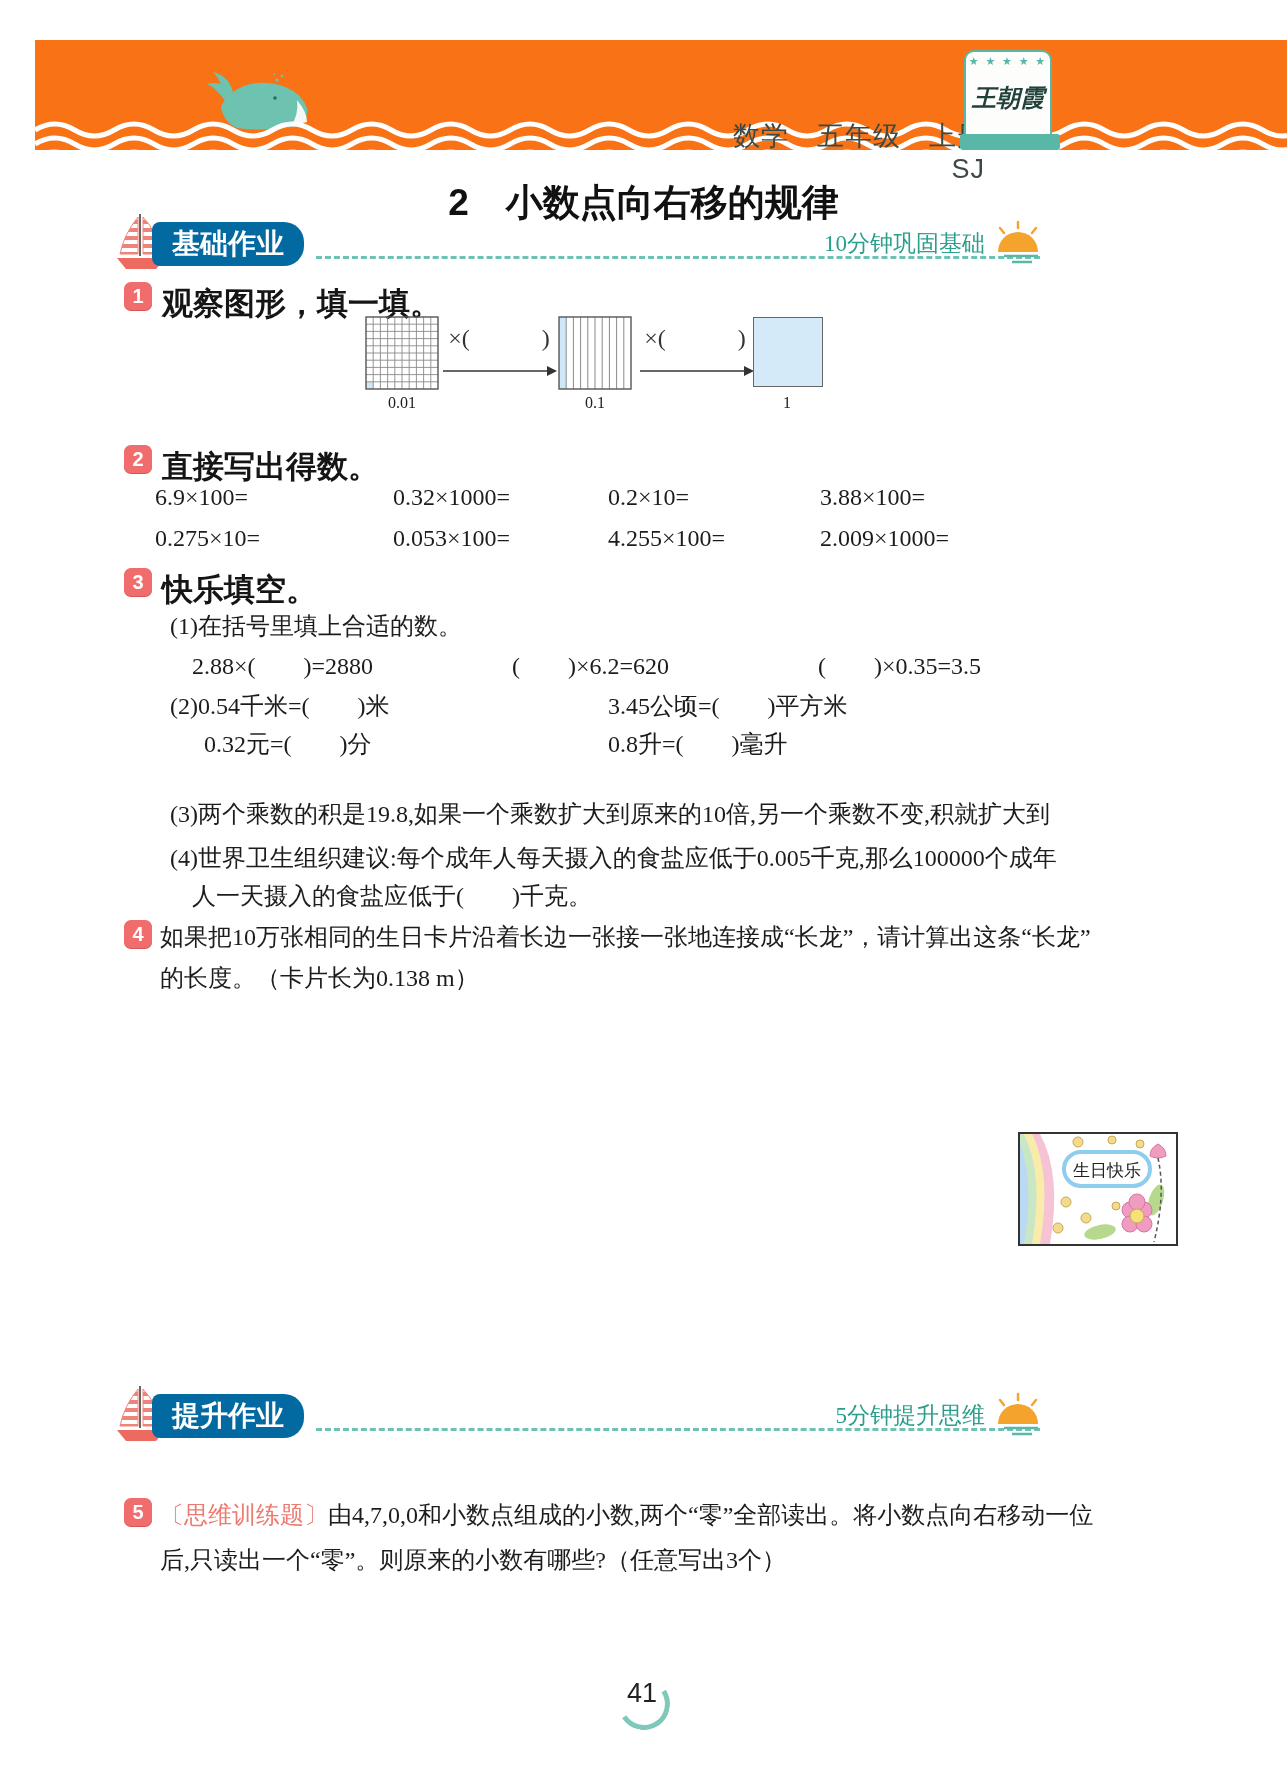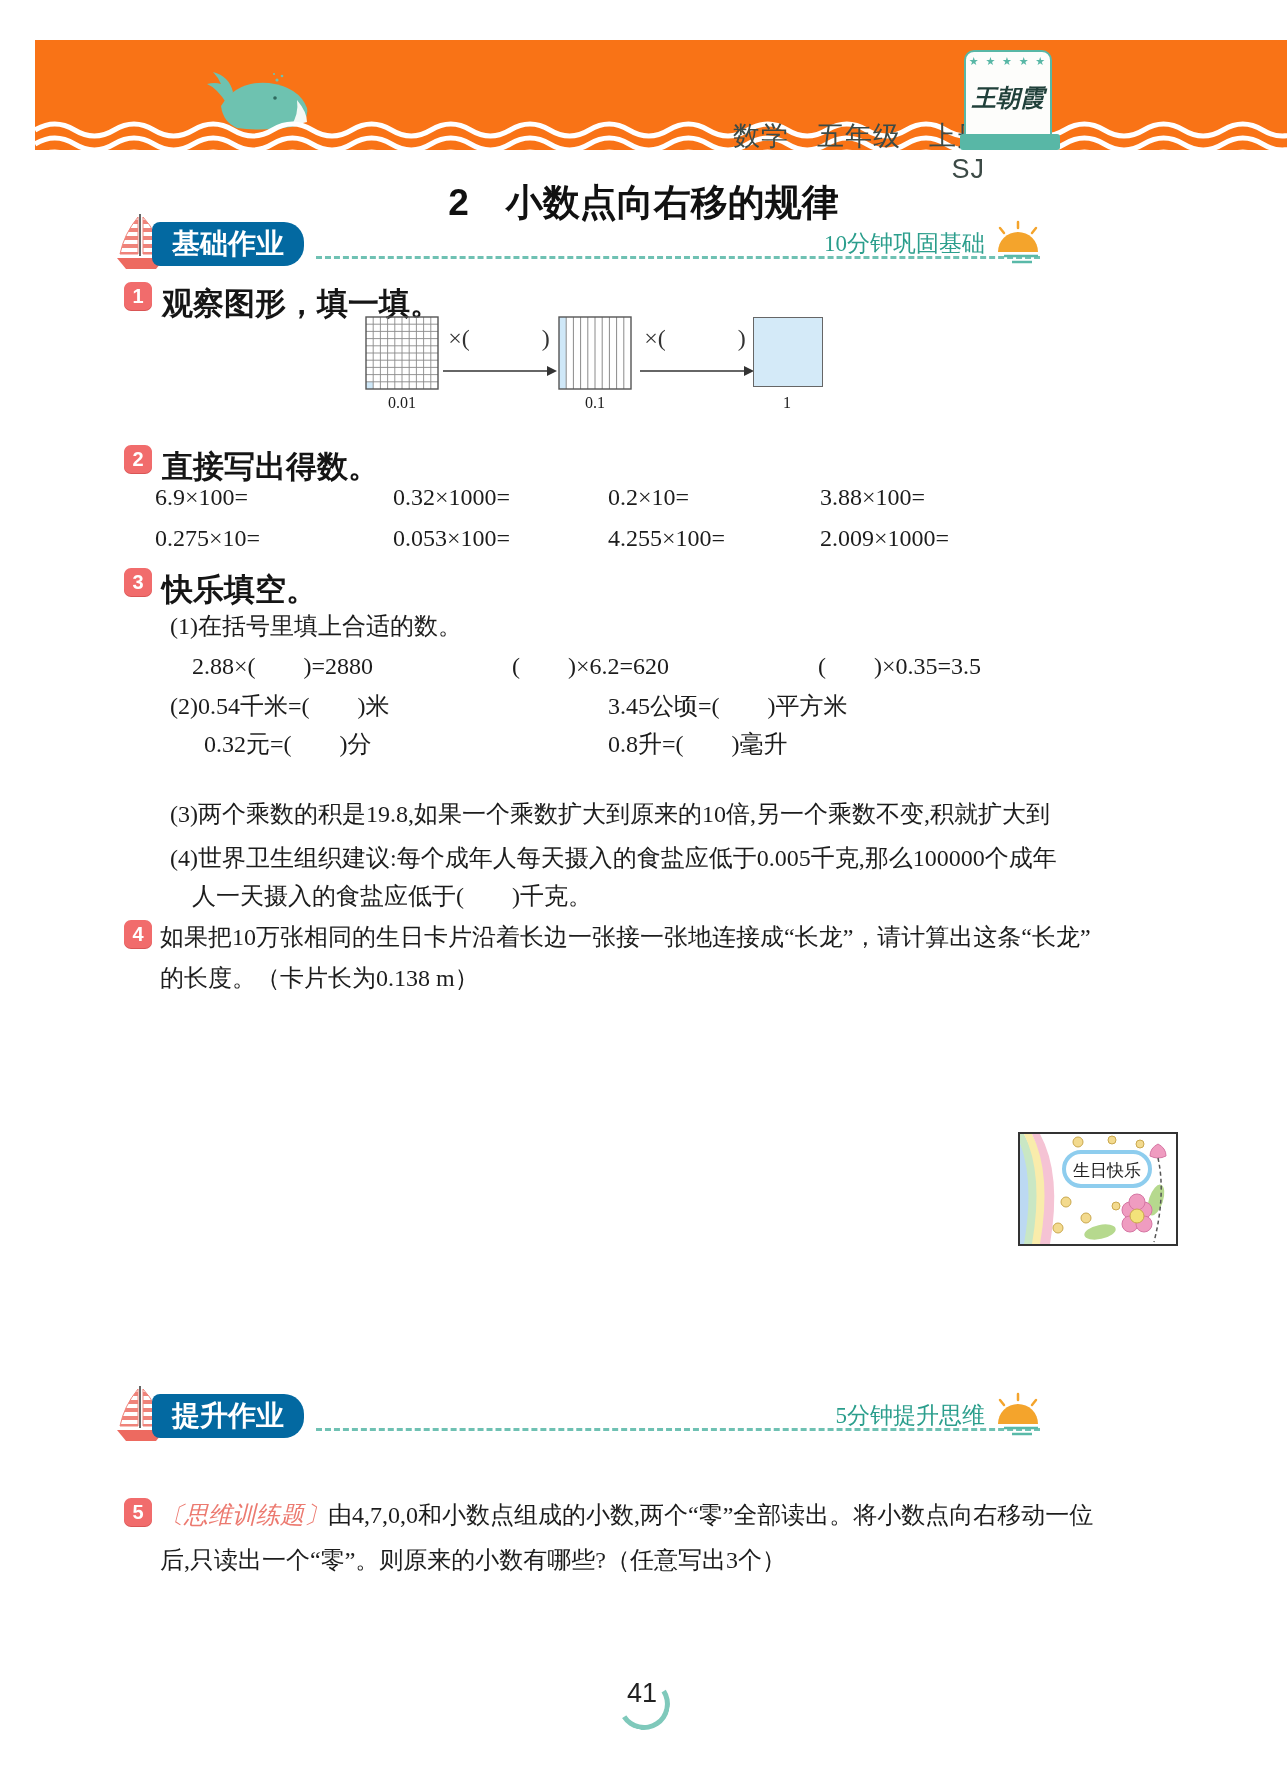--- a/index.html
+++ b/index.html
@@ -37,7 +37,7 @@
   .mtext{position:absolute;font-size:24px;color:#1c1c1c;}
   .mult{position:absolute;font-size:24px;color:#333;text-align:center;}
   .glabel{position:absolute;font-size:16px;color:#1c1c1c;text-align:center;}
-  .tag{color:#ec7a70;font-style:italic;}
+  .tag{color:#ec7a70;}
   
   .pagenum-wrap{position:absolute;left:612px;top:1676px;width:62px;height:62px;}
   .pagenum-arc{position:absolute;left:6px;top:2px;width:52px;height:52px;border-radius:50%;

